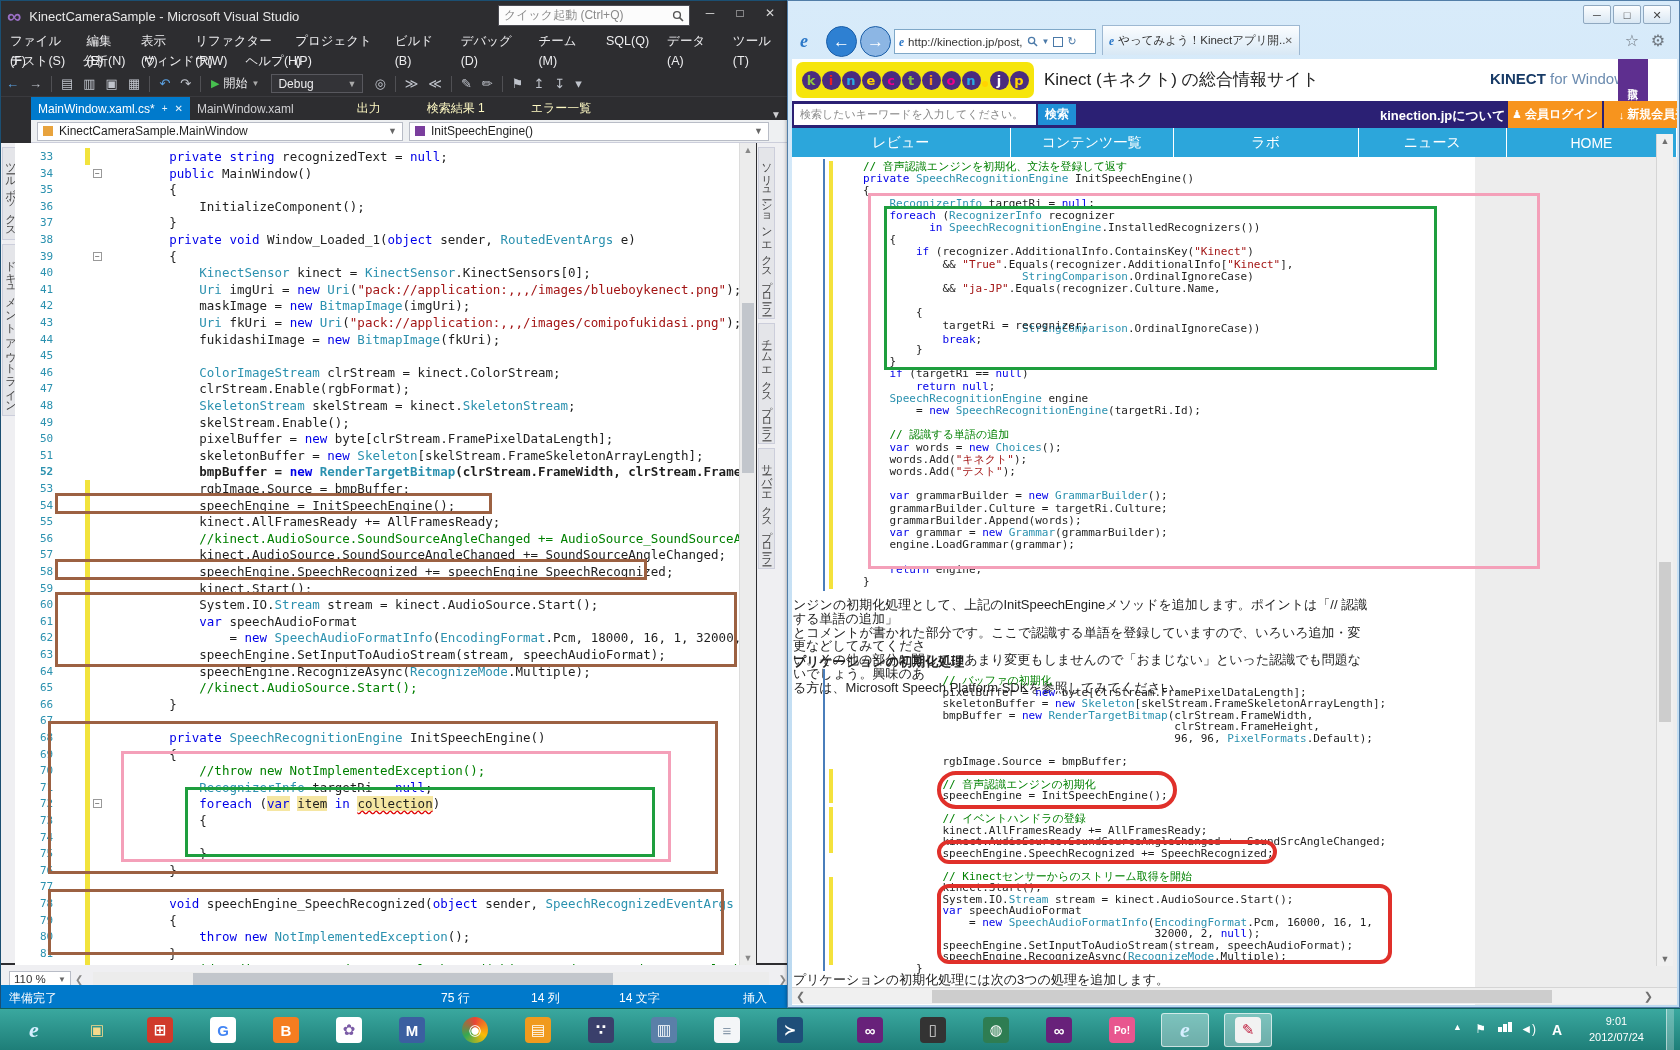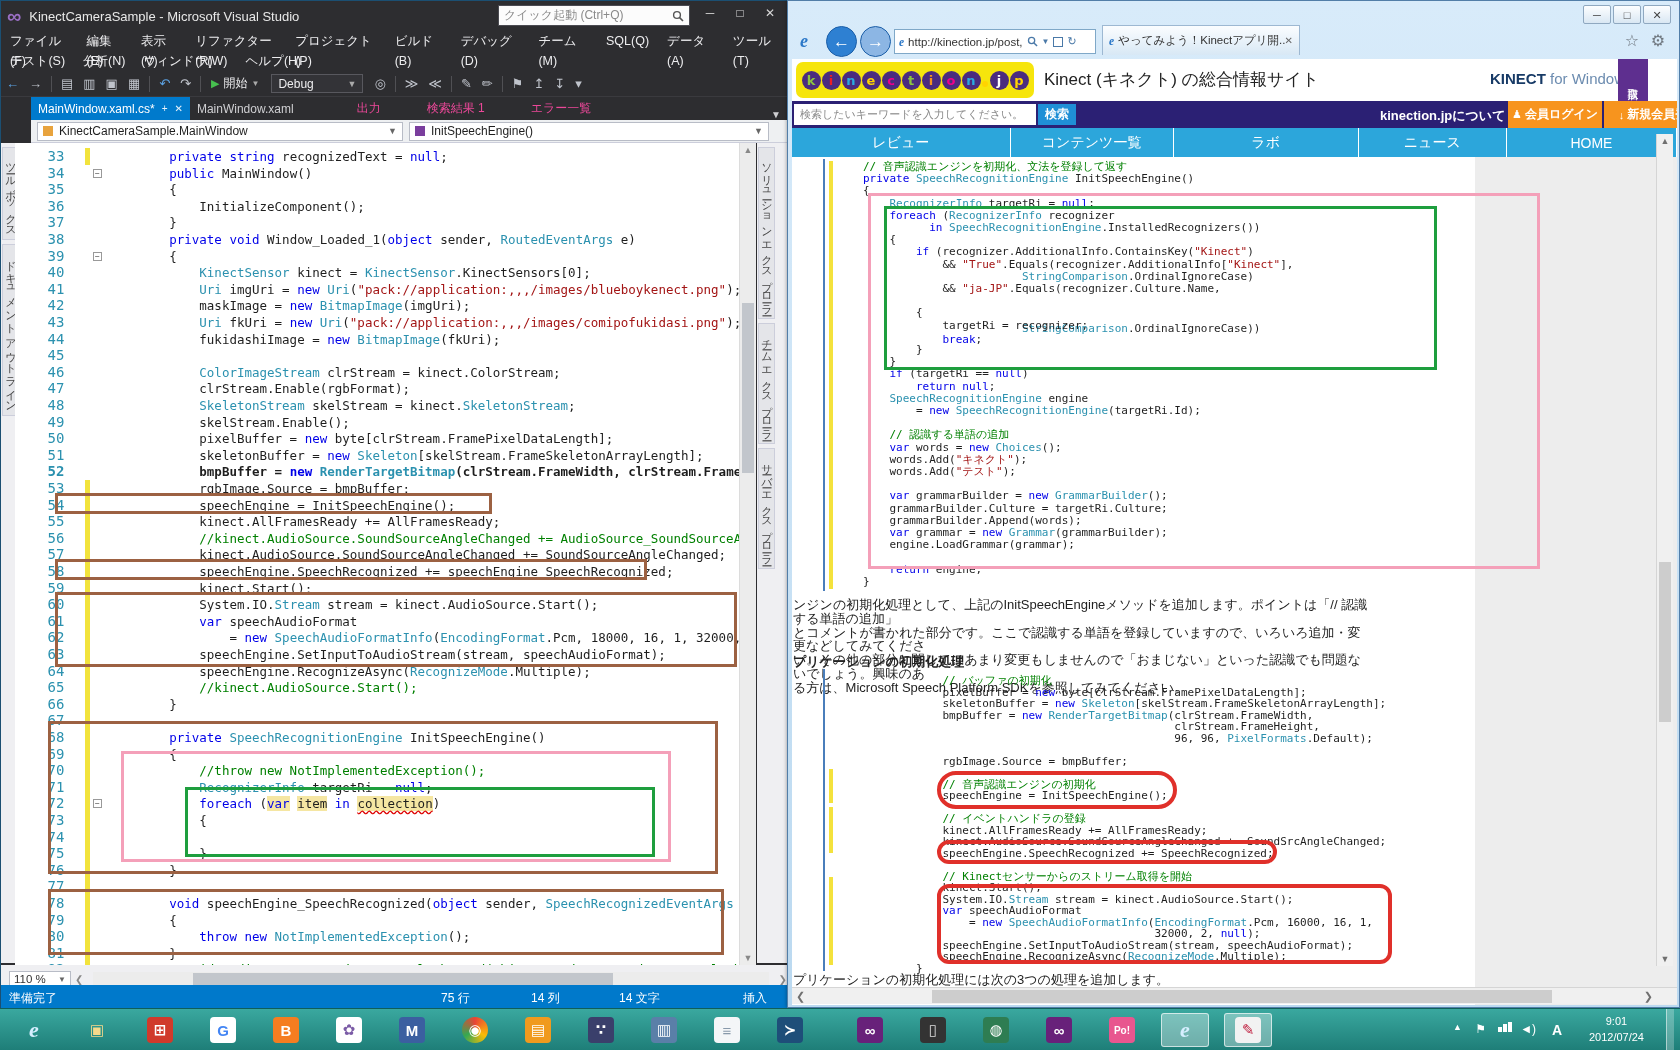--- a/index.html
+++ b/index.html
@@ -29,7 +29,7 @@
 .doc-tab{height:23px;display:flex;align-items:center;padding:0 7px;font-size:12px;color:#CFCFD2}
 .doc-tab.active{background:#007ACC;color:#fff}
 .tab-pin,.tab-close{margin-left:7px;font-size:10px;color:#E8F2FA}
-.panel-tab{height:23px;display:flex;align-items:center;padding:0 10px;font-size:12px;color:#ec4899}
+.panel-tab{height:23px;display:flex;align-items:center;padding:0 10px;font-size:12px;color:#fef9c3}
 .strip-caret{margin-left:auto;color:#CFCFD2;font-size:10px;padding-right:8px}
 .vs-navbar{position:absolute;left:30px;top:119px;right:0;height:23px;background:#EEF0F2;border-bottom:1px solid #CCCEDB;display:flex;align-items:center}
 .nav-combo{height:19px;background:#fff;border:1px solid #B8BCC6;display:flex;align-items:center;font-size:12px;color:#1E1E1E;padding:0 5px;margin-left:6px}

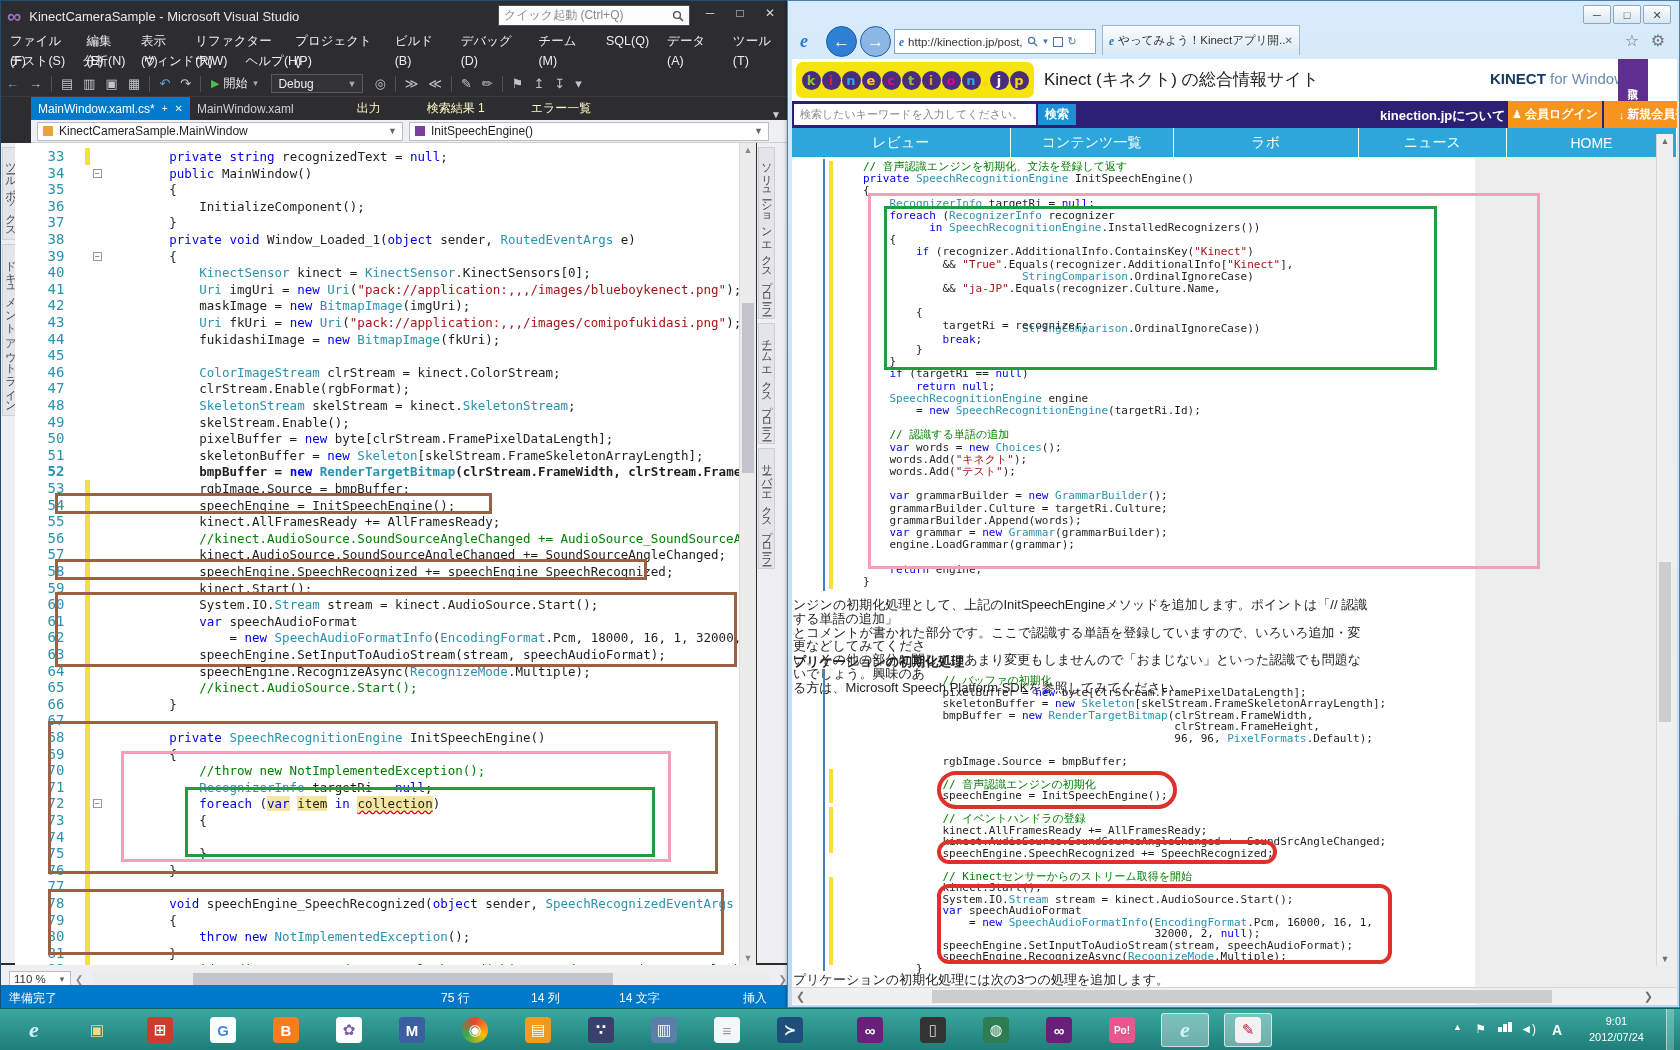--- a/index.html
+++ b/index.html
@@ -40,7 +40,7 @@
 .vtab{writing-mode:vertical-rl;font-size:11px;color:#444;background:#E4E5E9;border:1px solid #CCCEDB;padding:8px 0;margin:4px 1px;text-align:center}
 .vs-editor{position:absolute;left:14px;top:142px;width:724px;height:822px;background:#fff;overflow:hidden;font-family:"DejaVu Sans Mono",monospace}
 .ed-row{position:absolute;left:0;width:100%;height:17px}
-.ed-row .ln{position:absolute;left:18px;width:46px;text-align:center;color:#2B91AF;font-size:14px;line-height:17px}
+.ed-row .ln{position:absolute;left:25px;width:46px;text-align:left;color:#2B91AF;font-size:11px;line-height:17px}
 .ed-row .chg{position:absolute;left:70px;width:5px;top:0;height:17px;background:#F2E33C}
 .ed-row .fold{position:absolute;left:78px;top:4px;width:9px;height:9px;border:1px solid #999;background:#fff;font-size:8px;line-height:7px;text-align:center;color:#555}
 .ed-row .cd{position:absolute;left:94px;white-space:pre;font-size:12.5px;line-height:17px;color:#1E1E1E}

